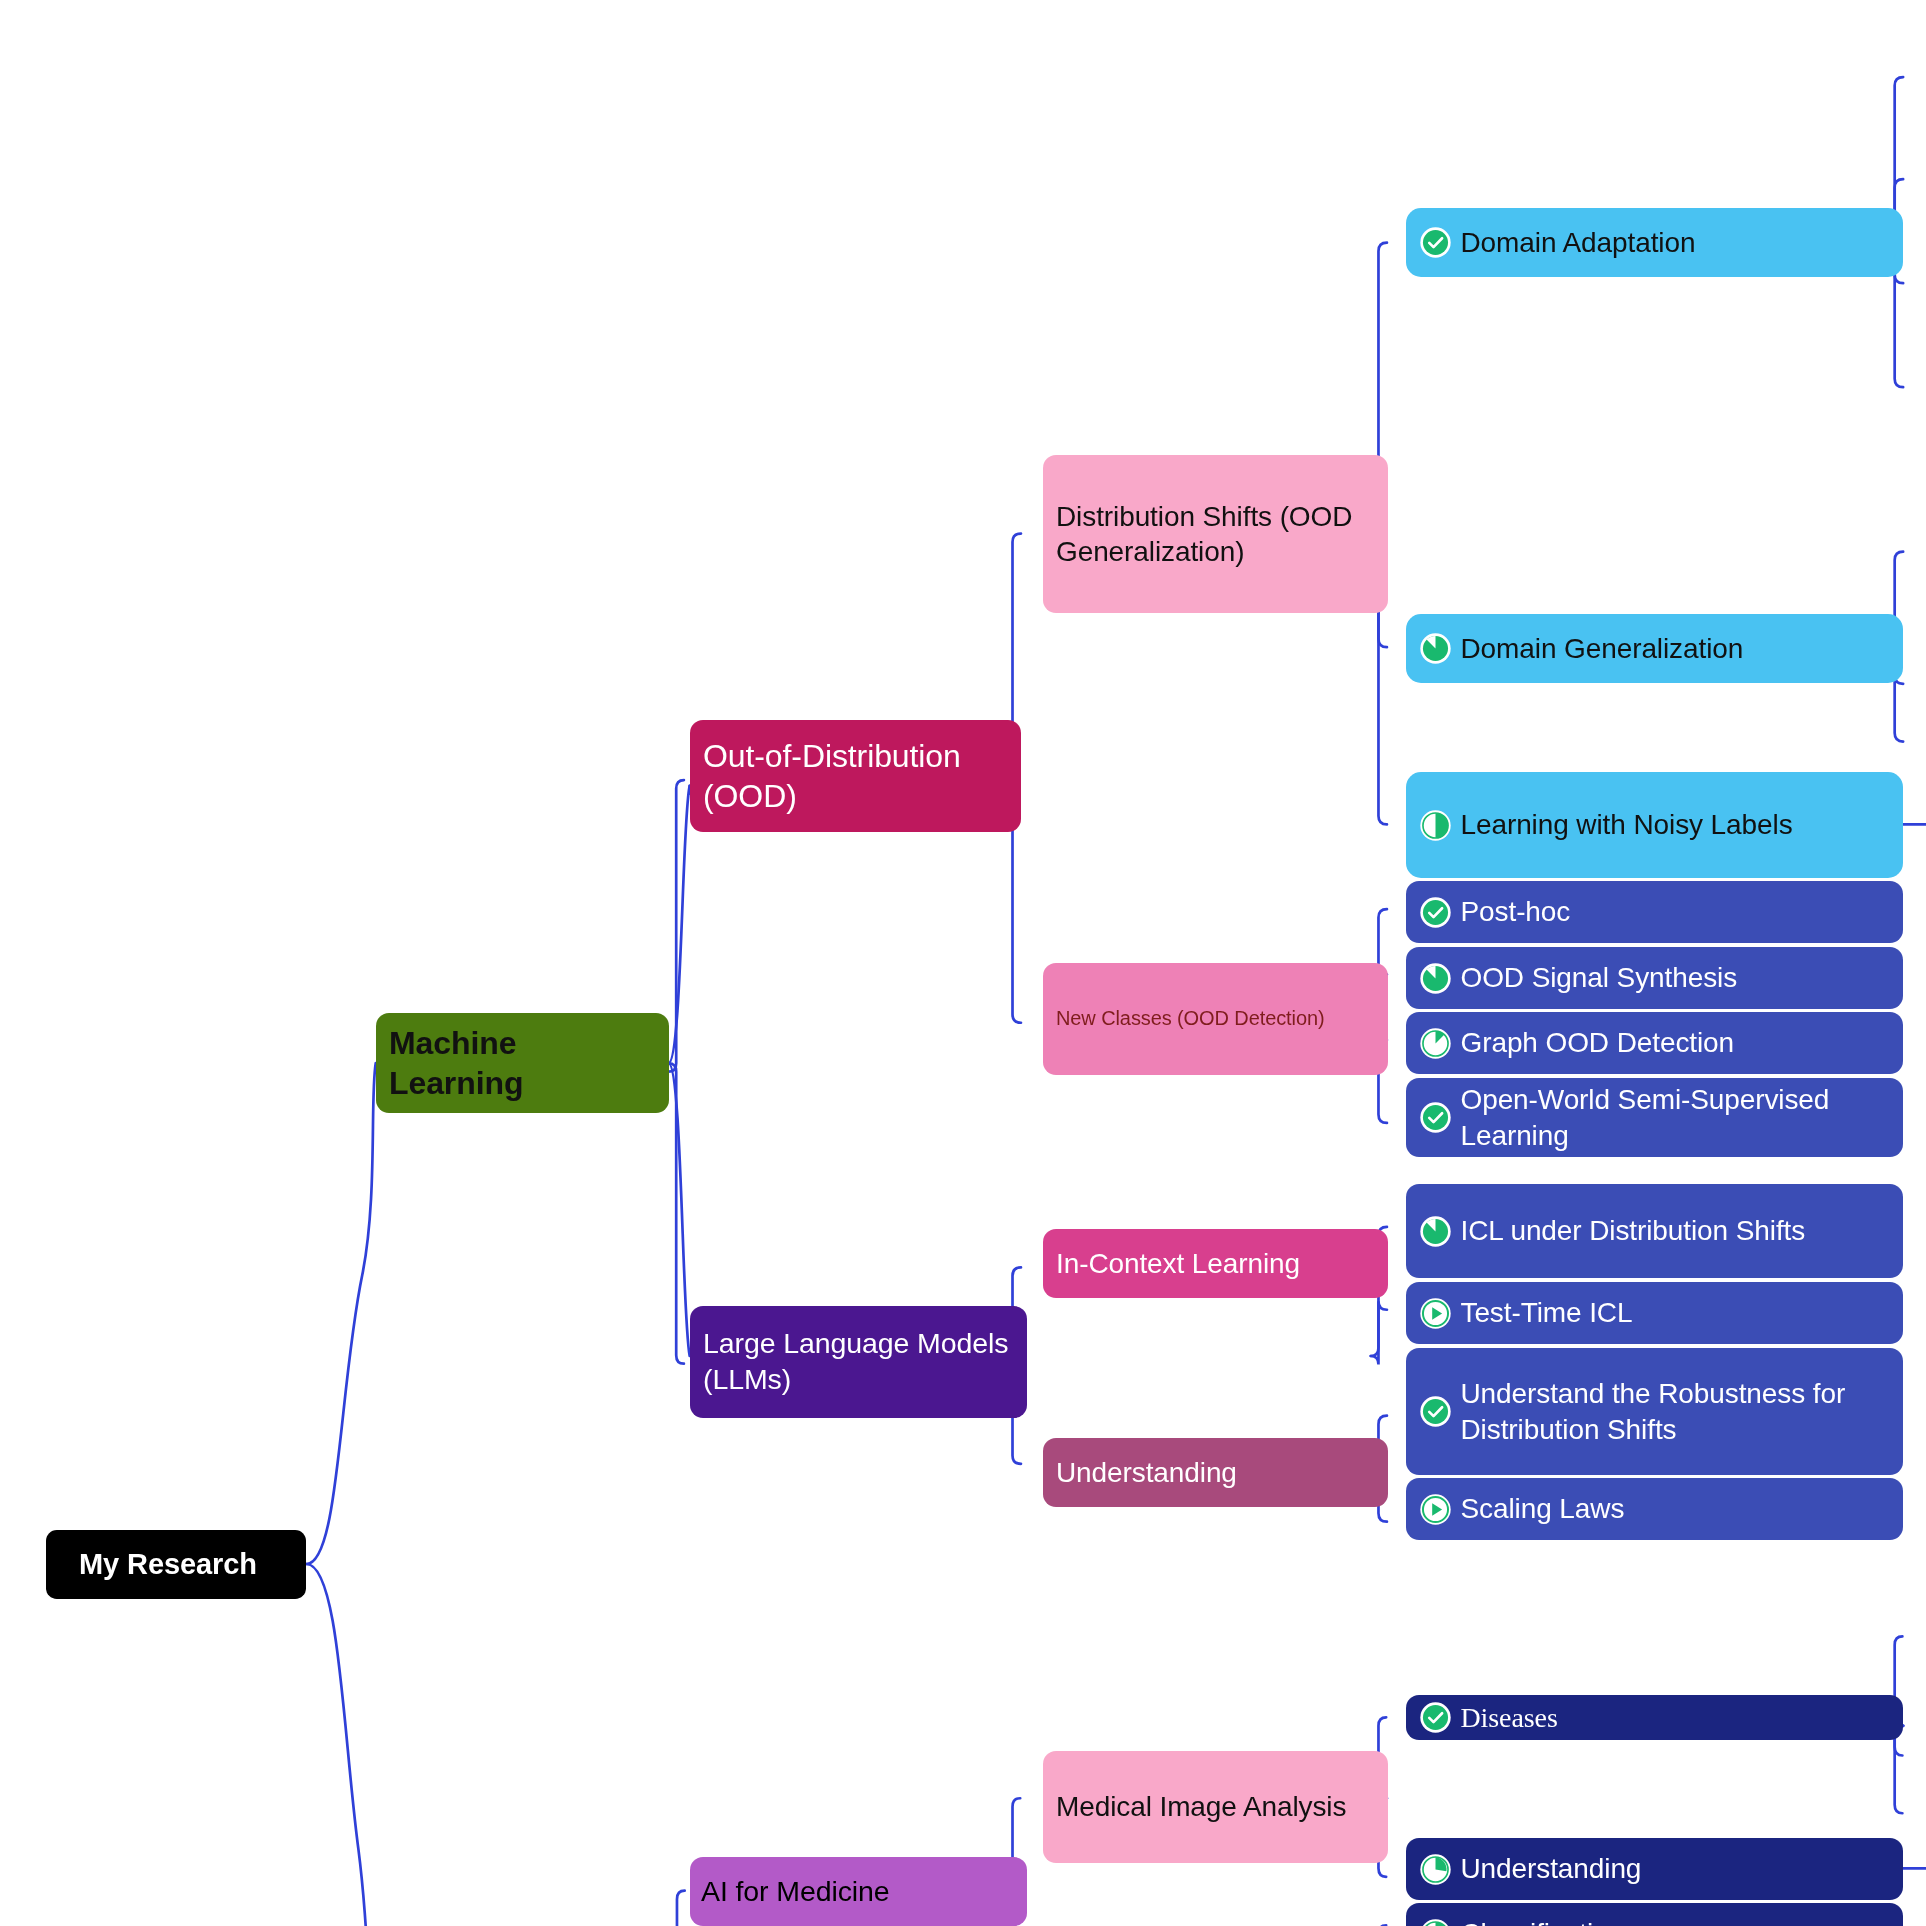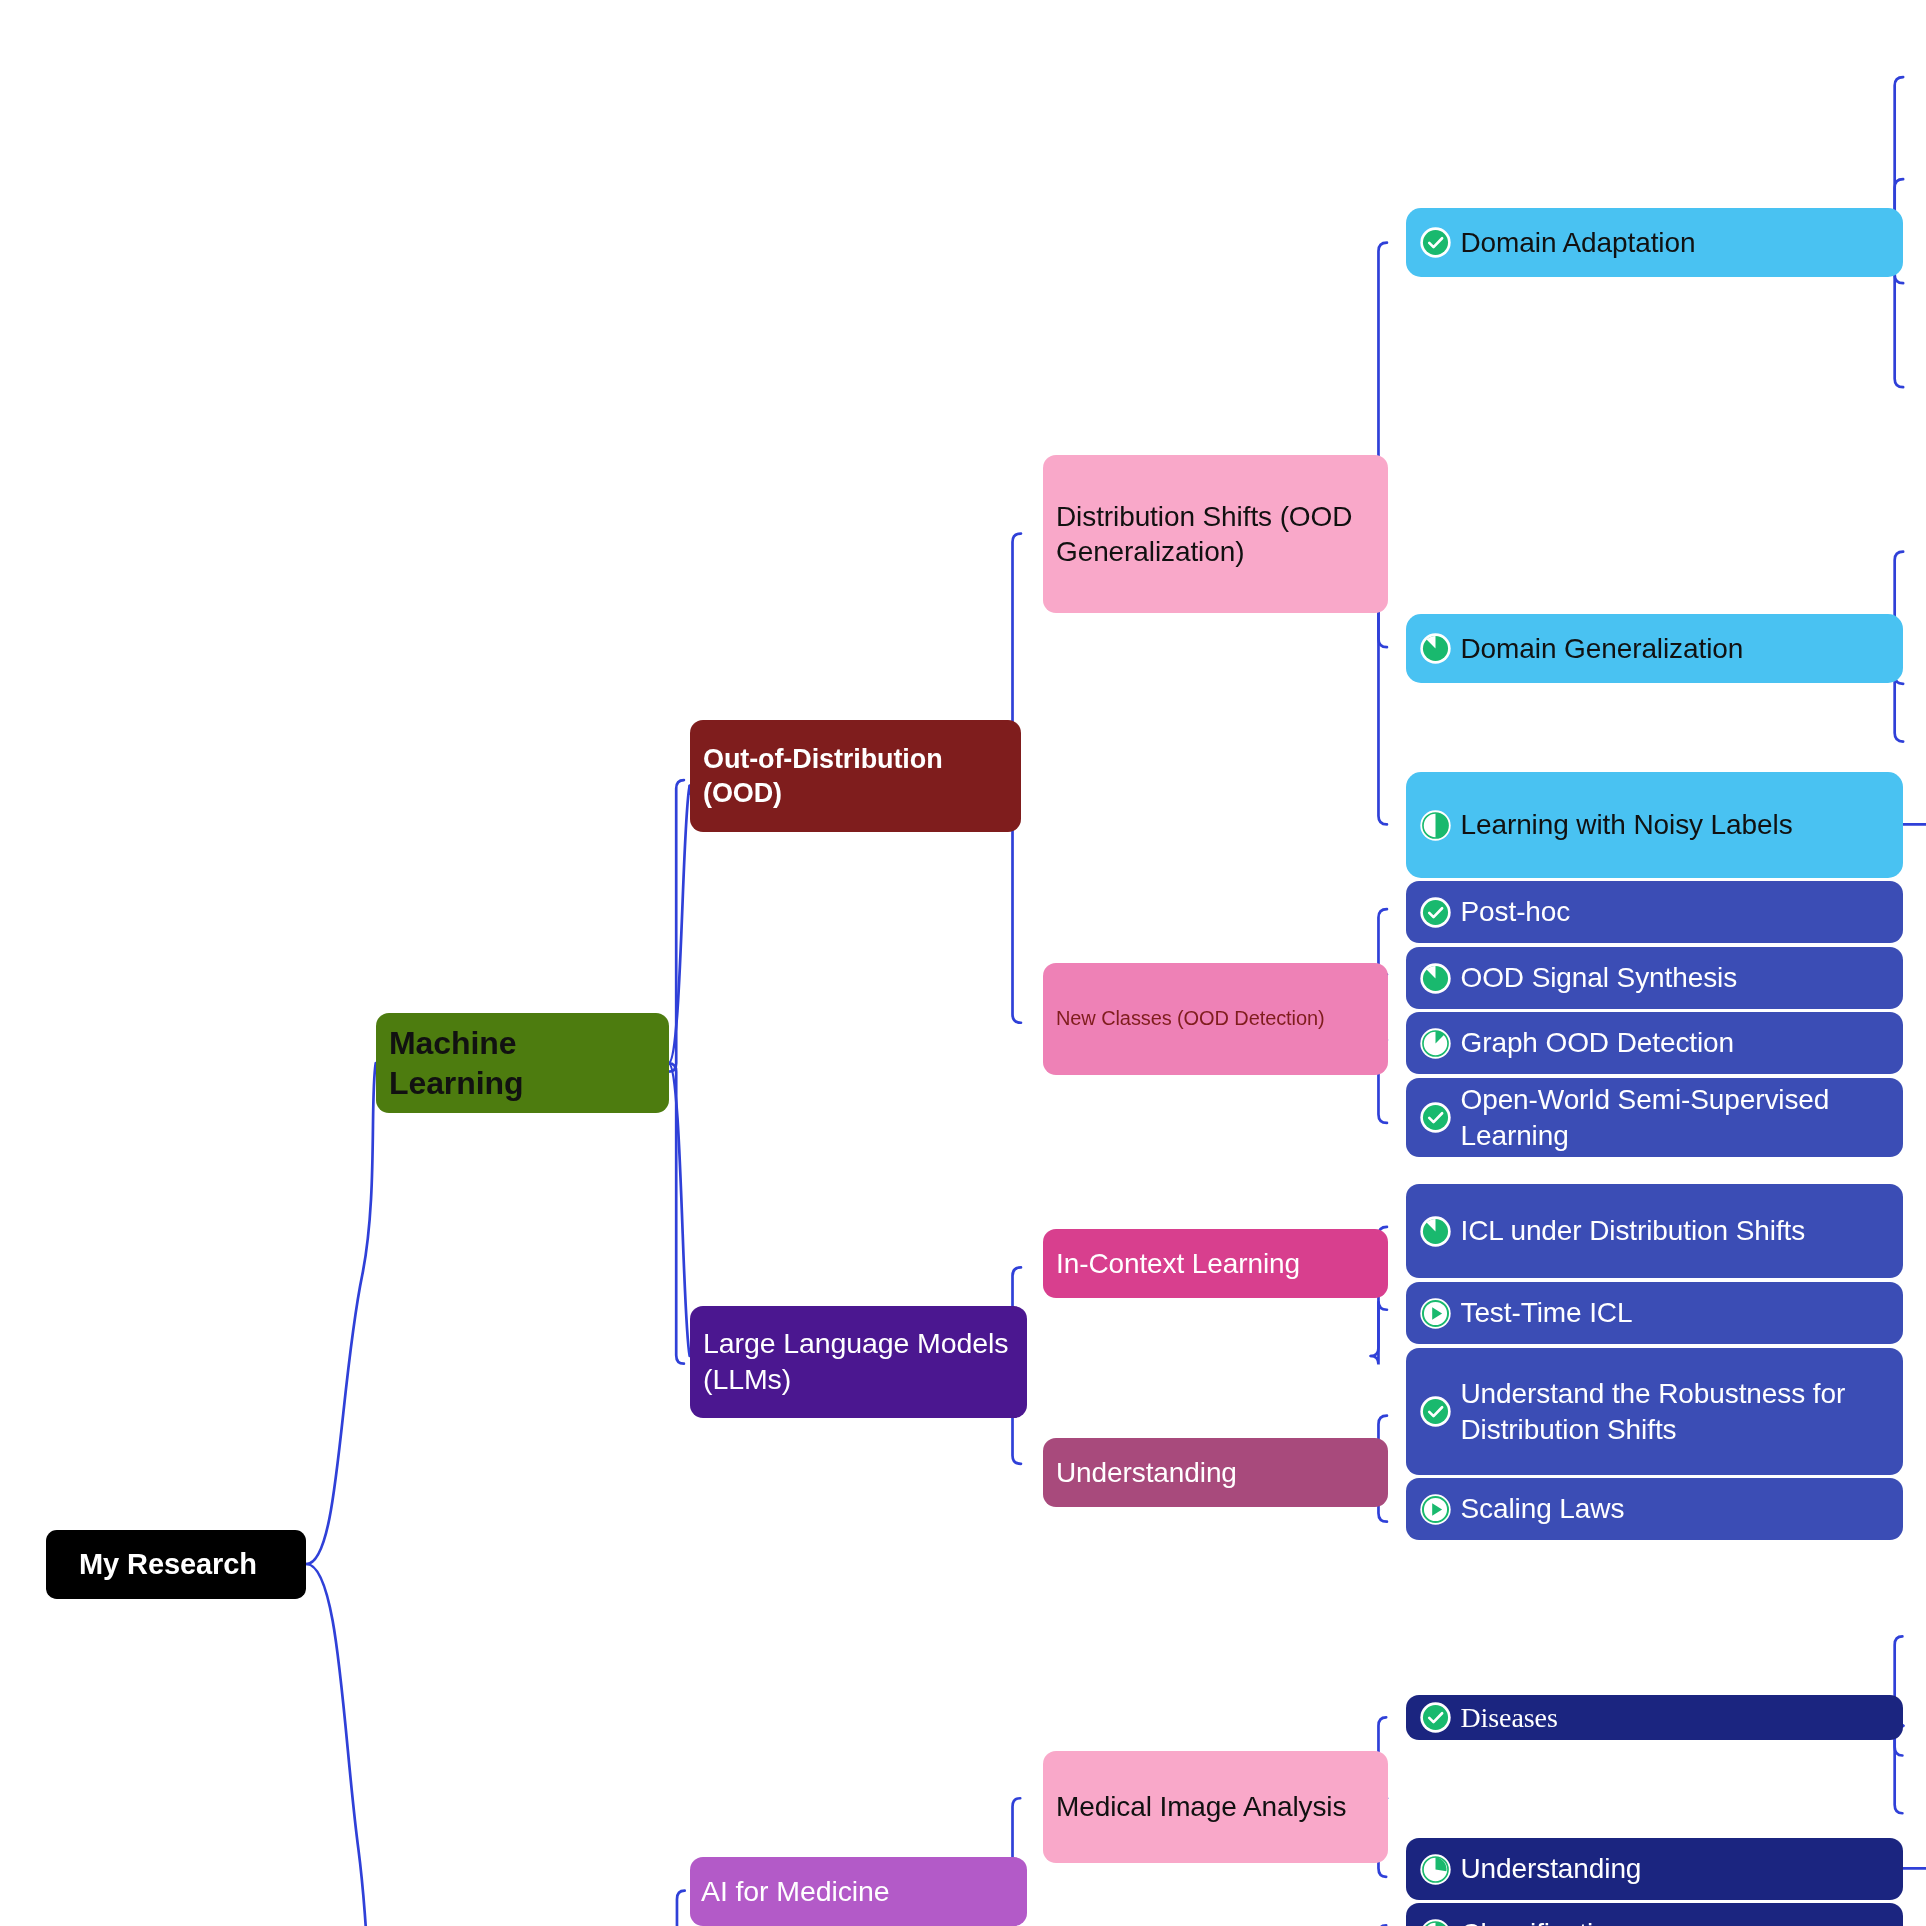--- a/index.html
+++ b/index.html
@@ -29,7 +29,7 @@
   
   .n-yellow{background:#4d7c0f;color:#111111;font-weight:700;font-size:32px;}
   
-  .n-purple-a{background:#7f1d1d;color:#ffffff;font-weight:700;font-size:27px;}
+  .n-purple-a{background:#be185d;color:#ffffff;font-weight:400;font-size:32px;}
   .n-purple-b{background:#4b1790;color:#ffffff;font-weight:400;font-size:28.5px;}
   .n-purple-c{background:#b35ac8;color:#ffffff;font-weight:400;font-size:28.5px;padding-left:11px;}
 

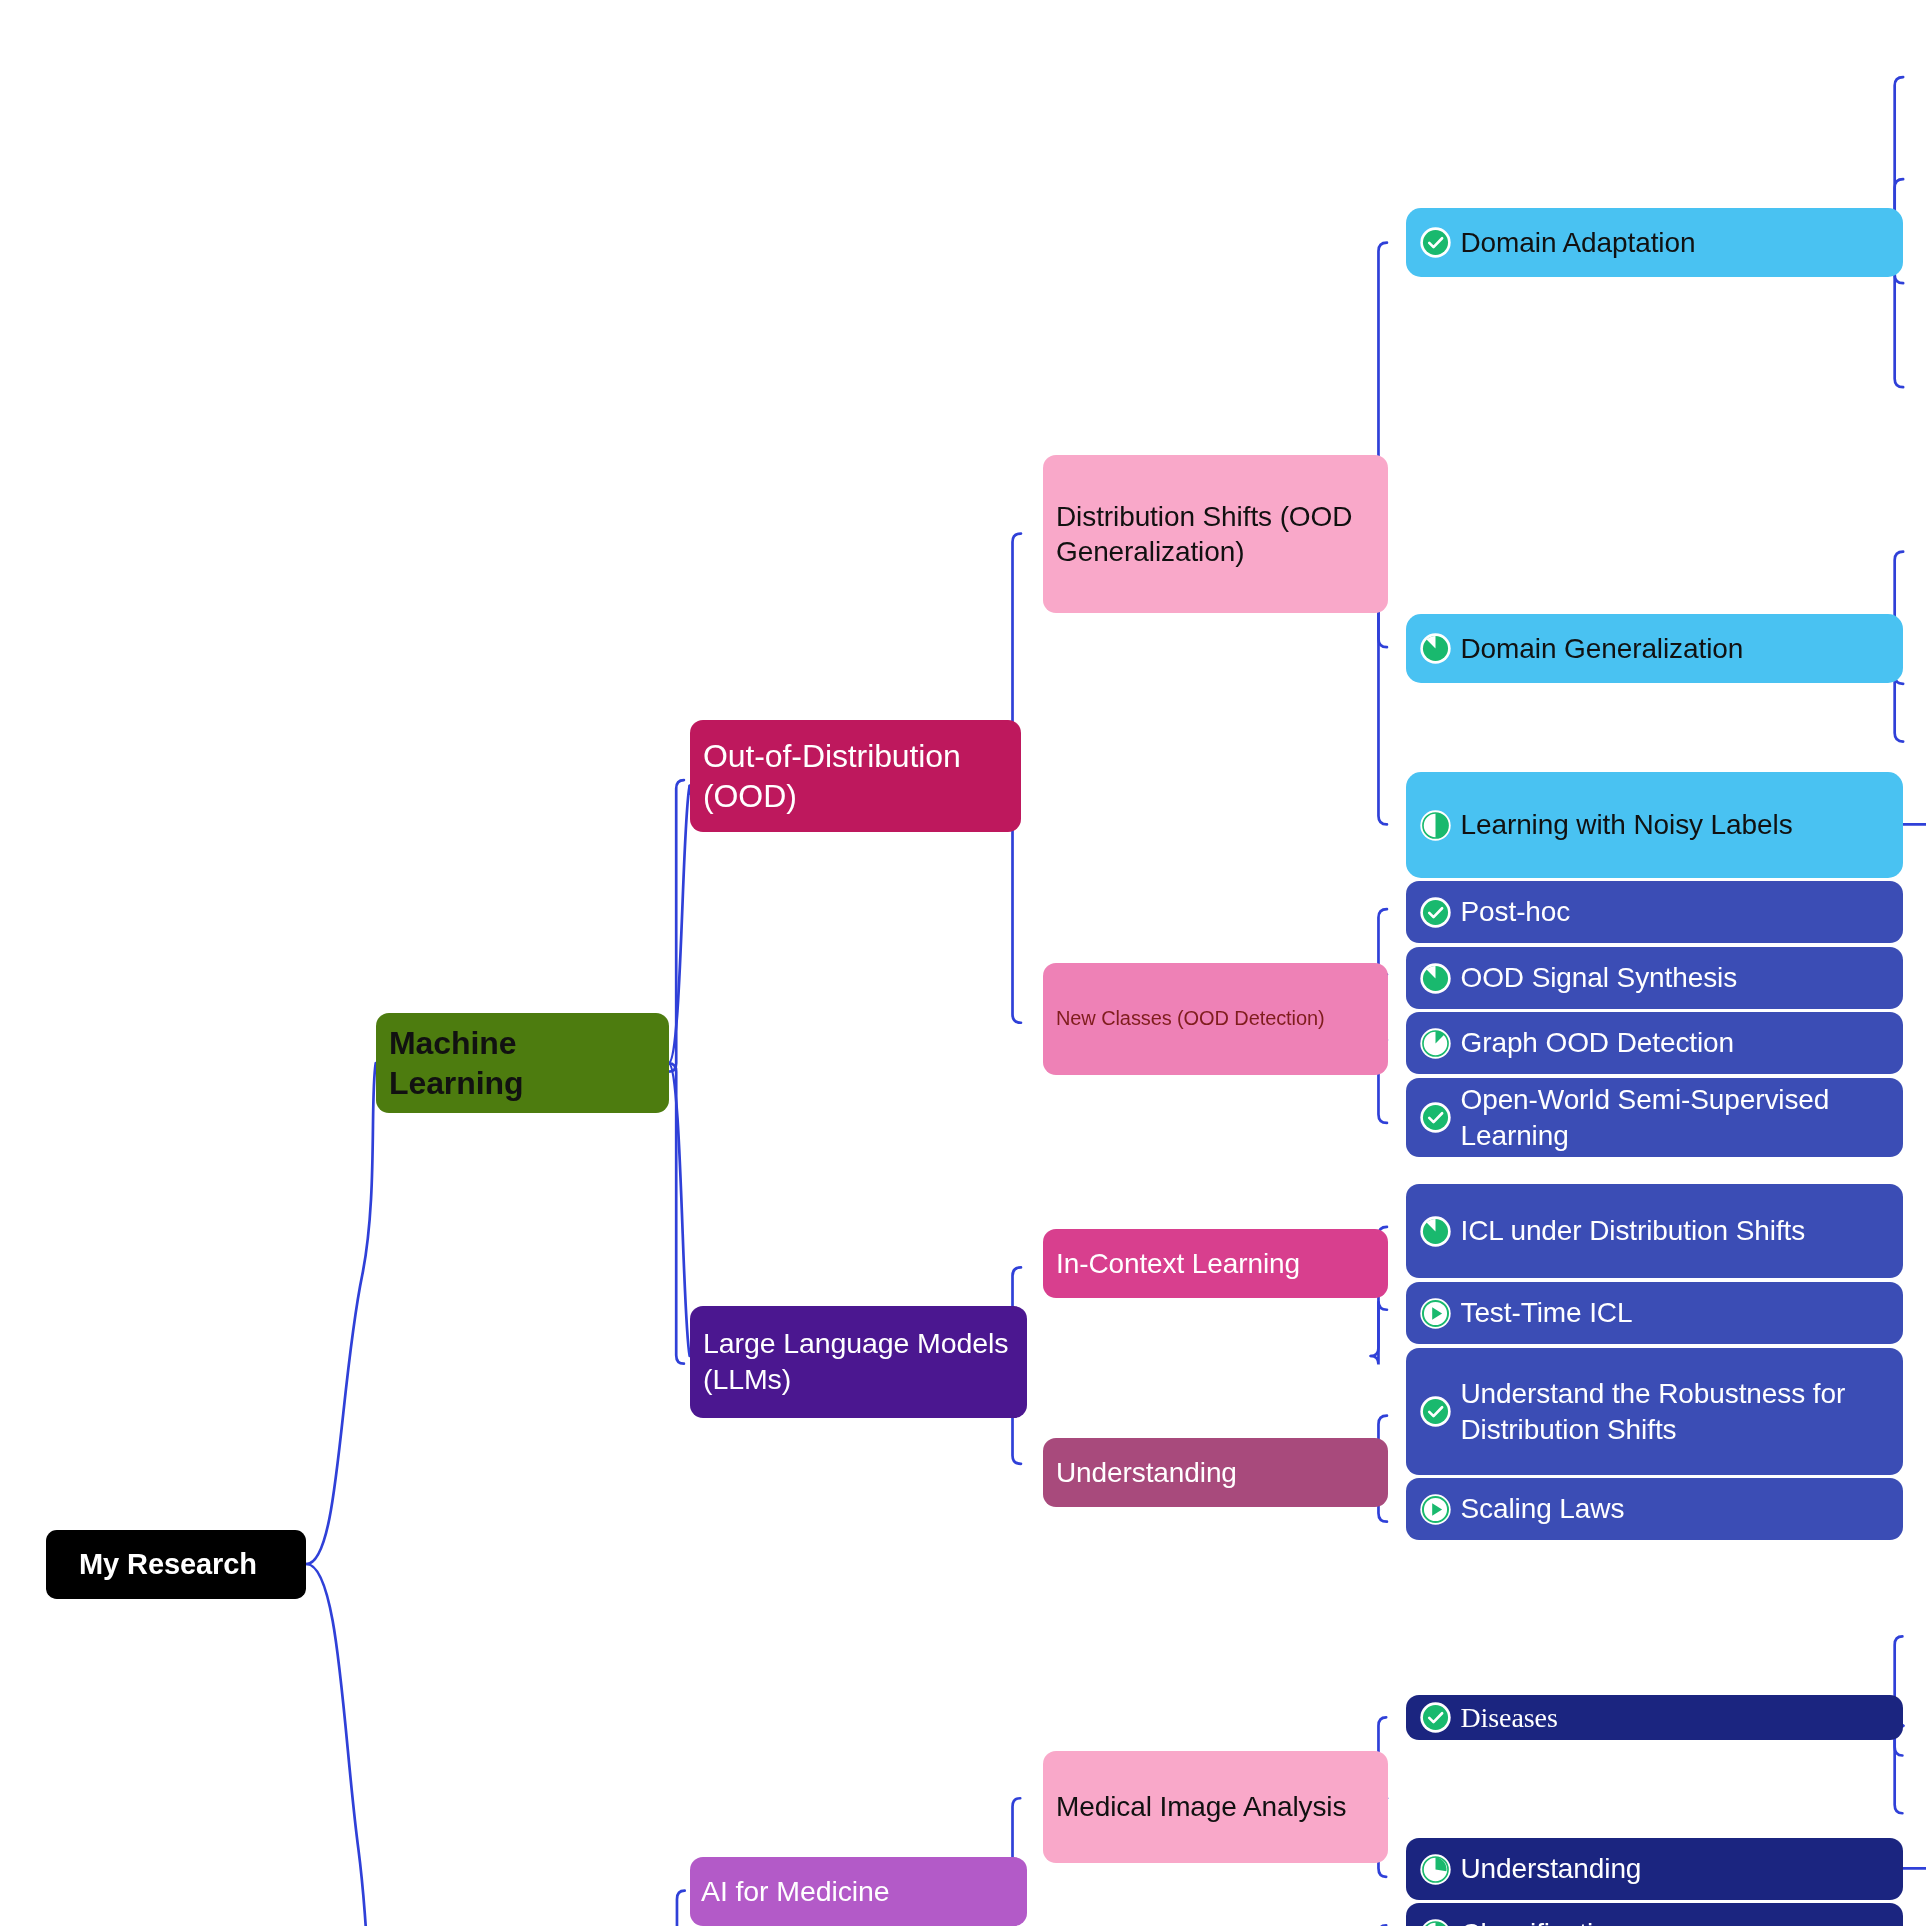--- a/index.html
+++ b/index.html
@@ -31,7 +31,7 @@
   
   .n-purple-a{background:#be185d;color:#ffffff;font-weight:400;font-size:32px;}
   .n-purple-b{background:#4b1790;color:#ffffff;font-weight:400;font-size:28.5px;}
-  .n-purple-c{background:#b35ac8;color:#ffffff;font-weight:400;font-size:28.5px;padding-left:11px;}
+  .n-purple-c{background:#b35ac8;color:#000000;font-weight:400;font-size:28.5px;padding-left:11px;}
 
   
   .n-pink-light{background:#f9a8c9;color:#111111;font-weight:400;font-size:28px;}

